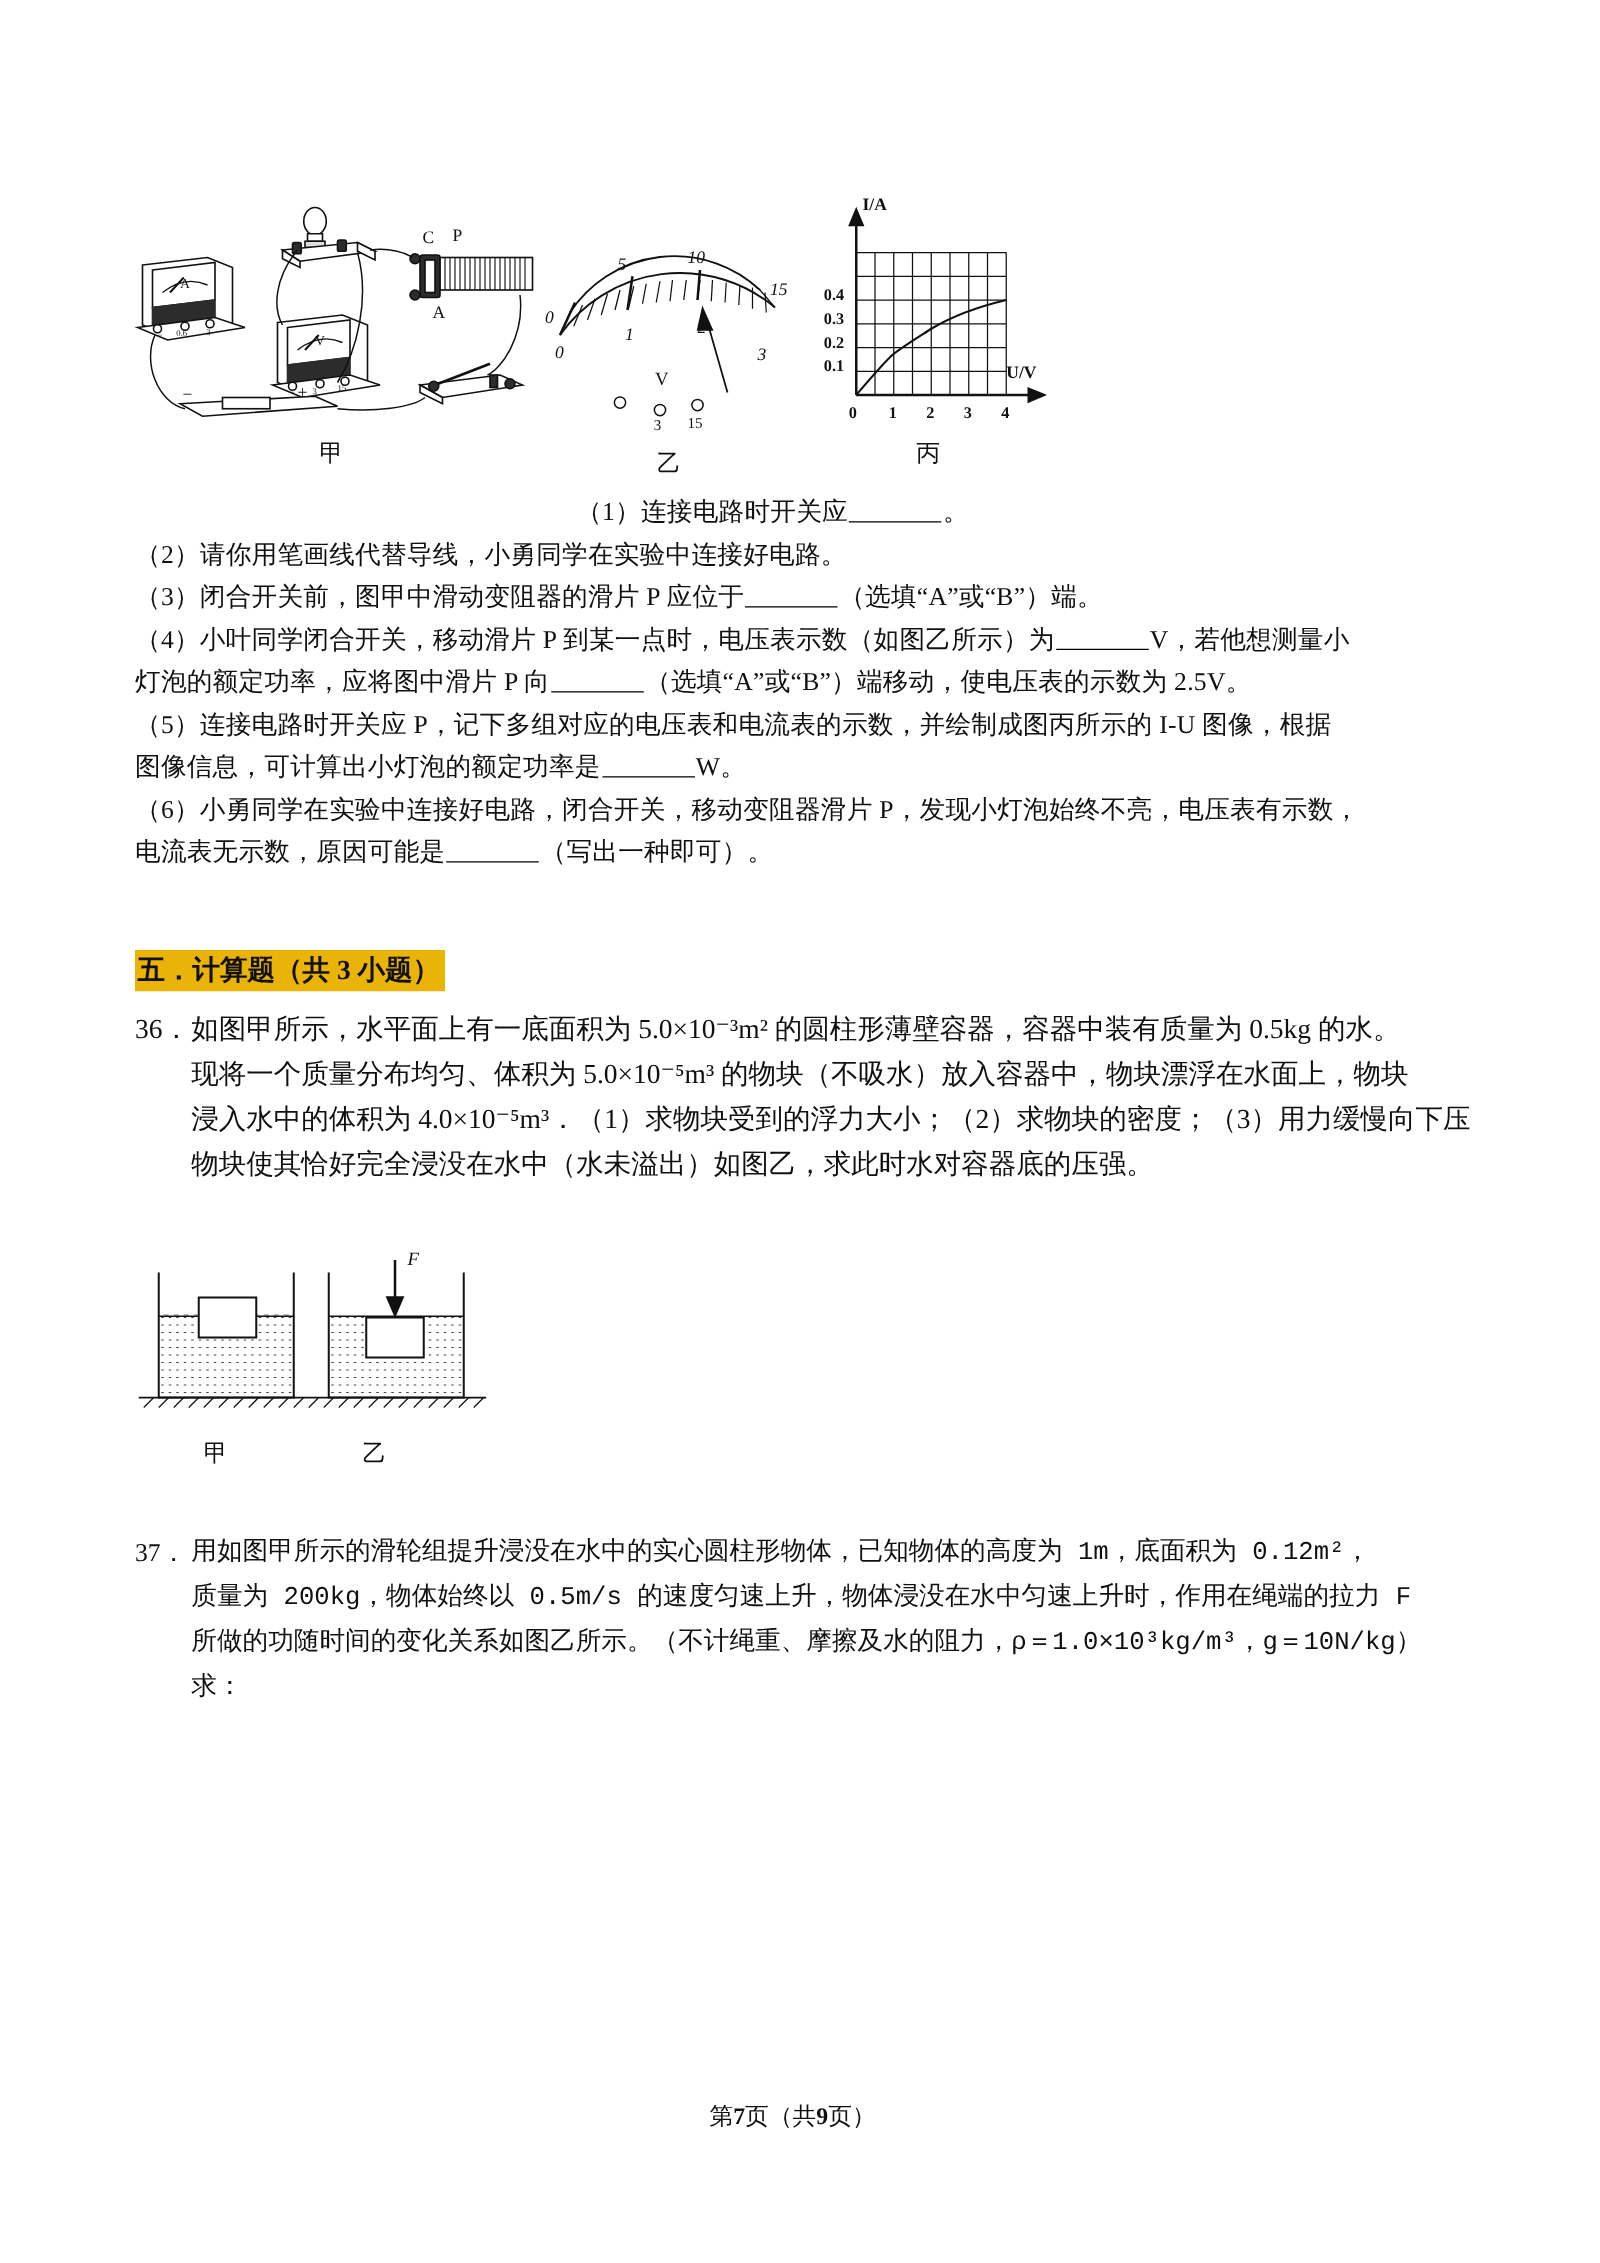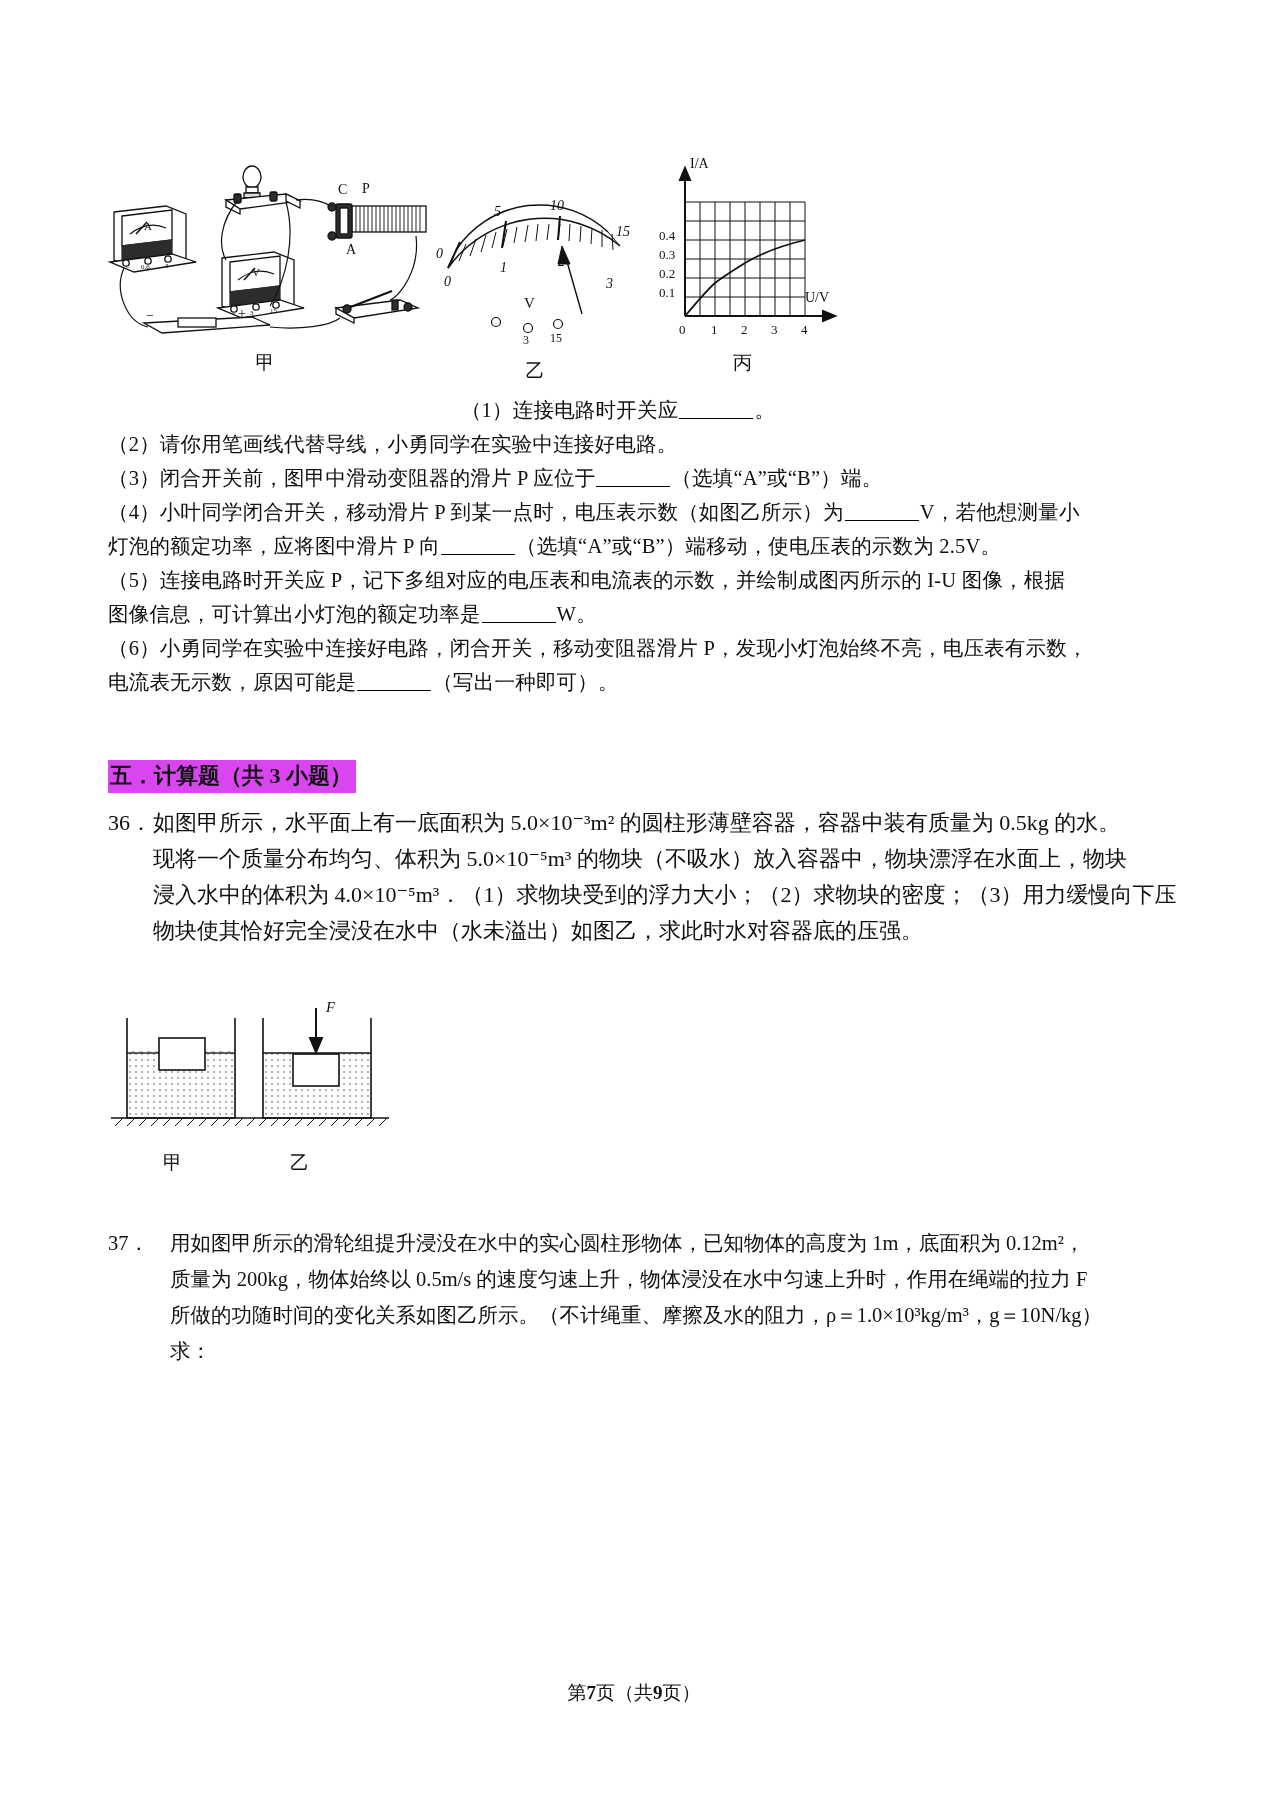--- a/index.html
+++ b/index.html
@@ -19,7 +19,7 @@
 
   .fig-jia{position:absolute;left:0;top:0;width:330px;height:200px;}
   .fig-yi{position:absolute;left:330px;top:0;width:210px;height:200px;}
-  .fig-bing{position:absolute;left:545px;top:0;width:195px;height:200px;}
+  .fig-bing{position:absolute;left:545px;top:0;width:195px;height:200px;font-weight:bold;}
   .cap-jia{position:absolute;left:0;top:200px;width:330px;}
   .cap-yi{position:absolute;left:330px;top:208px;width:210px;}
   .cap-bing{position:absolute;left:545px;top:200px;width:195px;}

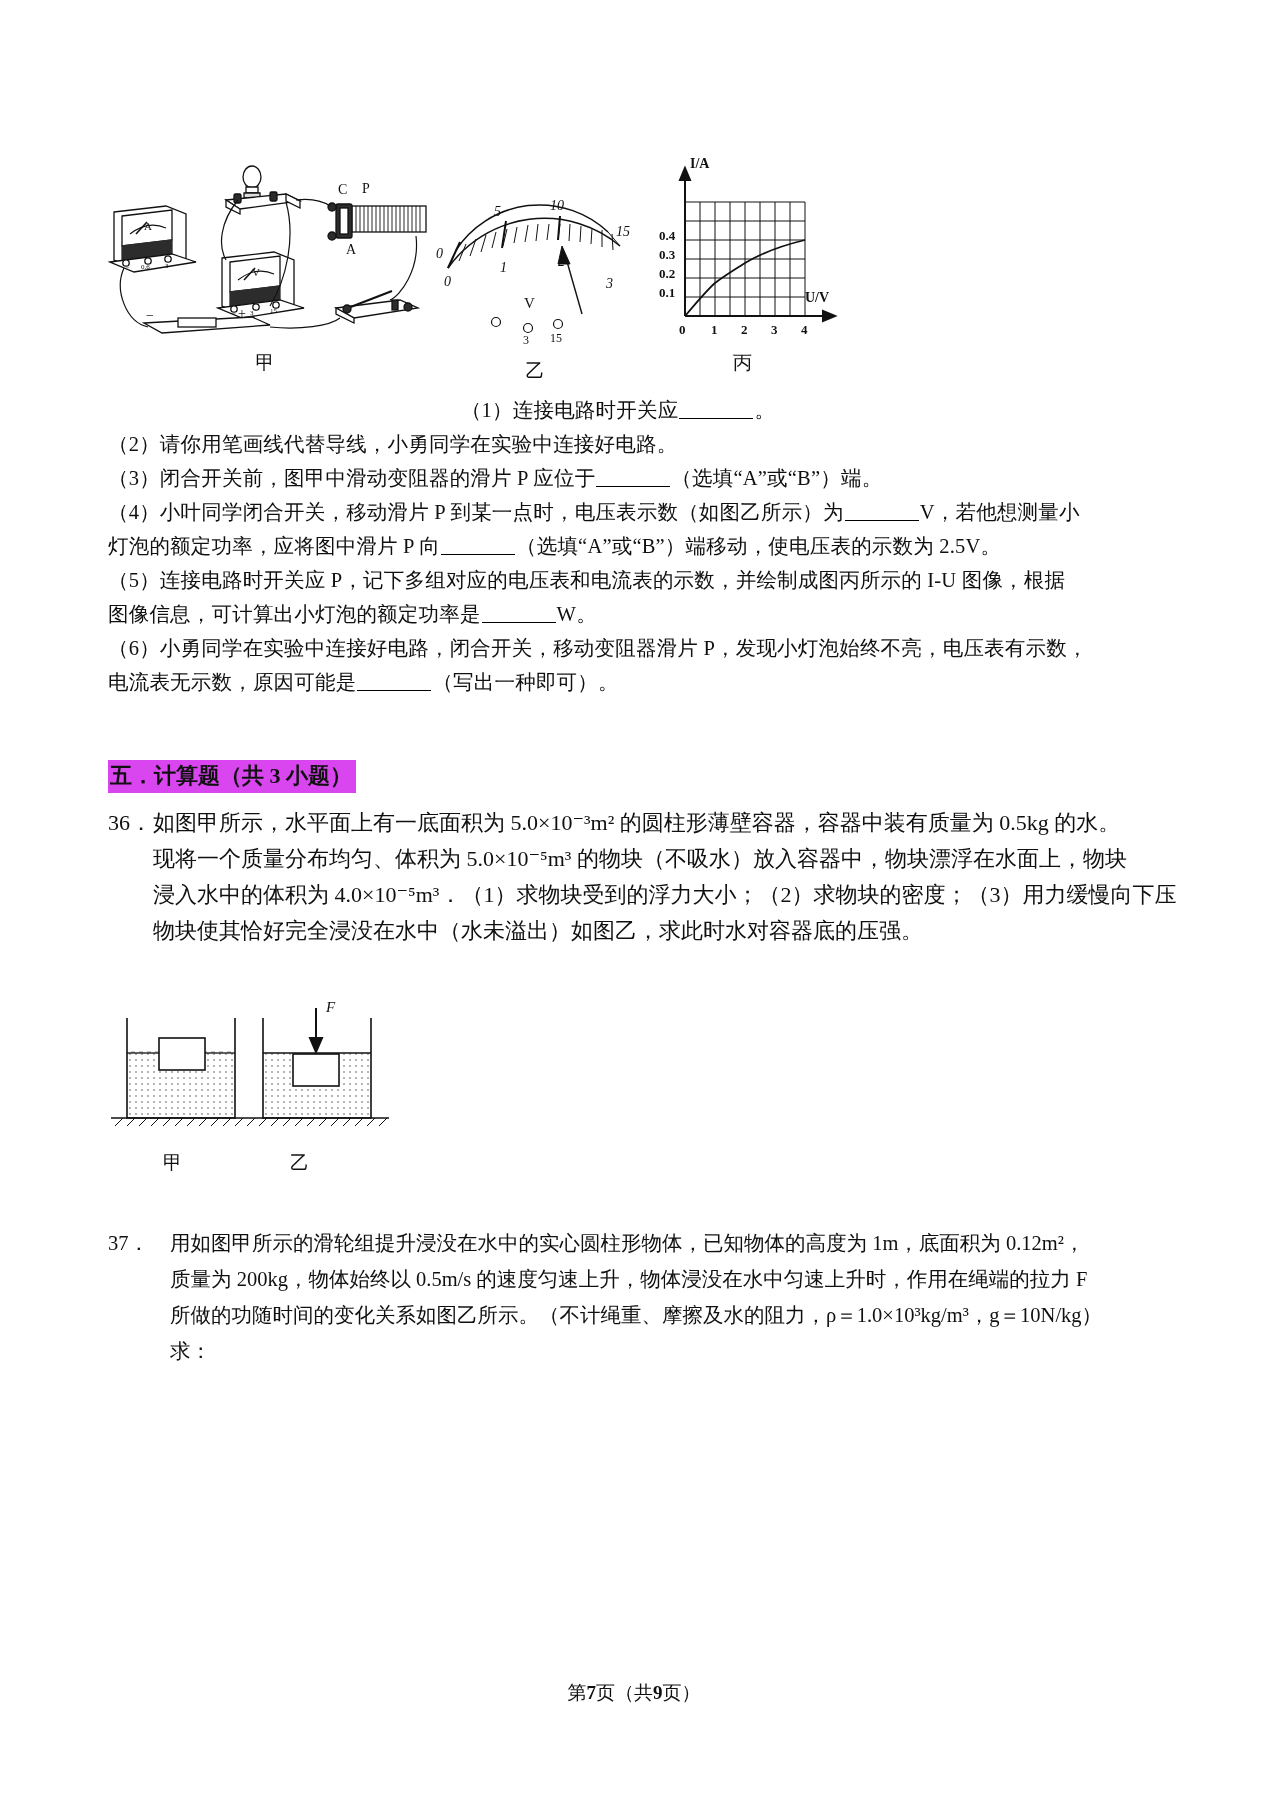--- a/index.html
+++ b/index.html
@@ -40,7 +40,7 @@
   .section-head{
     position:absolute;left:108px;top:760px;
     font-size:22px;font-weight:bold;
-    background:#d946ef;
+    background:#eab308;
     padding:1px 4px 2px 2px;
     display:inline-block;
     white-space:nowrap;

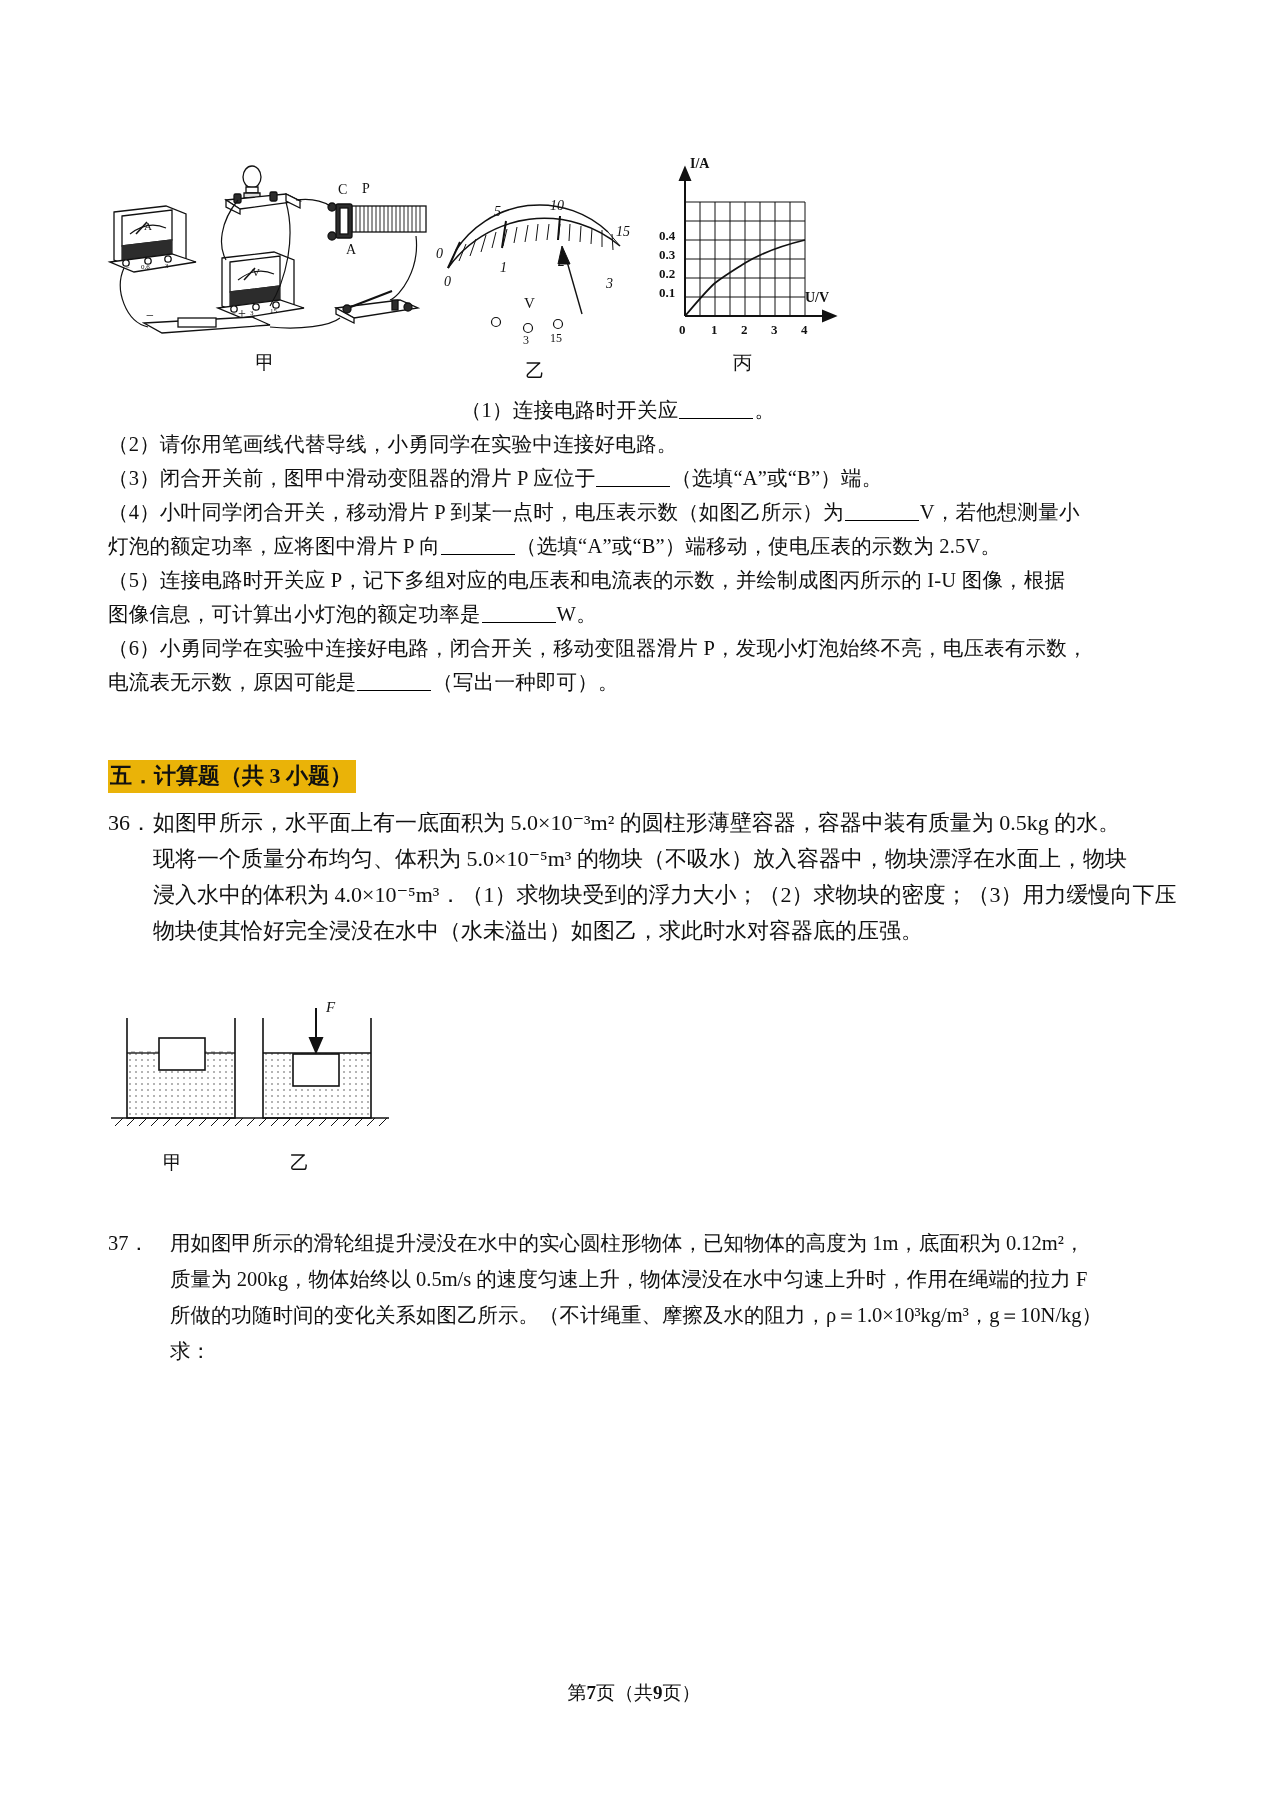--- a/index.html
+++ b/index.html
@@ -55,7 +55,7 @@
   
   .q37{position:absolute;left:108px;top:1225px;width:1020px;font-size:20.5px;line-height:36px;}
   .q37 .num{position:absolute;left:0;top:0;}
-  .q37 .body{margin-left:62px;}
+  .q37 .body{margin-left:45px;font-family:Liberation Mono, monospace;}
   .q37 .body div{white-space:nowrap;}
   .q37-sub{position:absolute;left:108px;top:1370px;width:1020px;font-size:20.5px;line-height:36px;}
   .q37-sub div{white-space:nowrap;}

